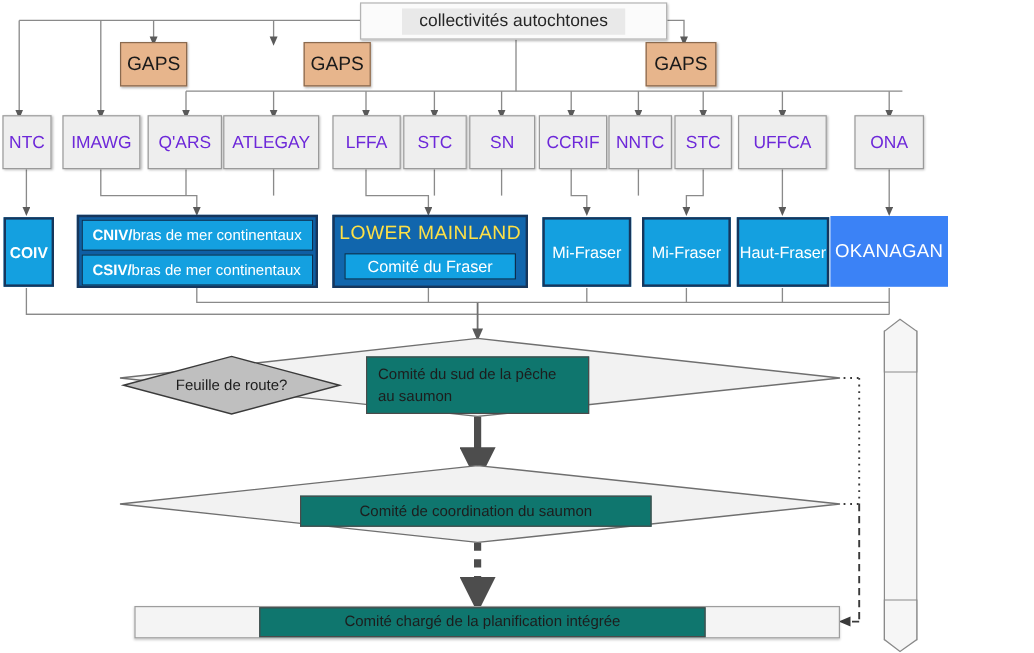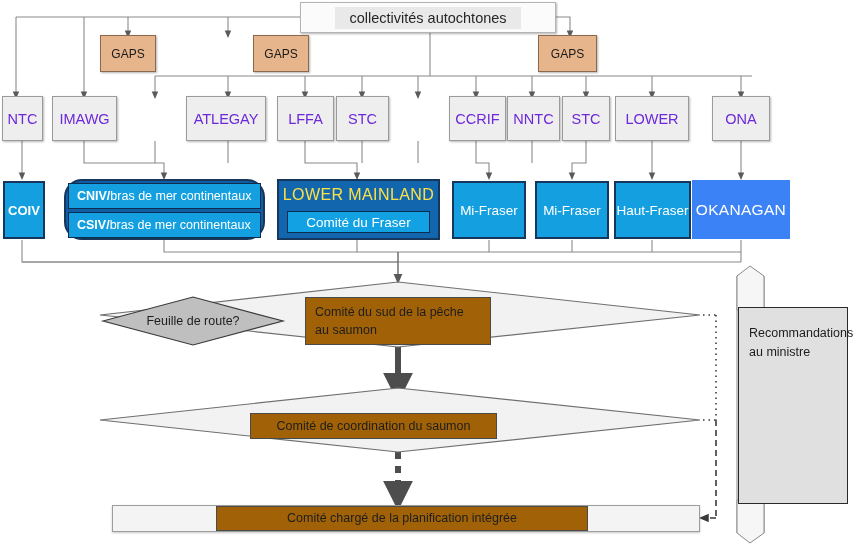--- a/index.html
+++ b/index.html
@@ -29,7 +29,7 @@
   
   .gaps{
     background:#e7b58c;border:1px solid #8a6a4f;
-    color:#1a1a1a;font-size:12px;
+    color:#1a1a1a;font-size:16px;
     box-shadow:1px 1px 2px rgba(0,0,0,.30);
   }
 

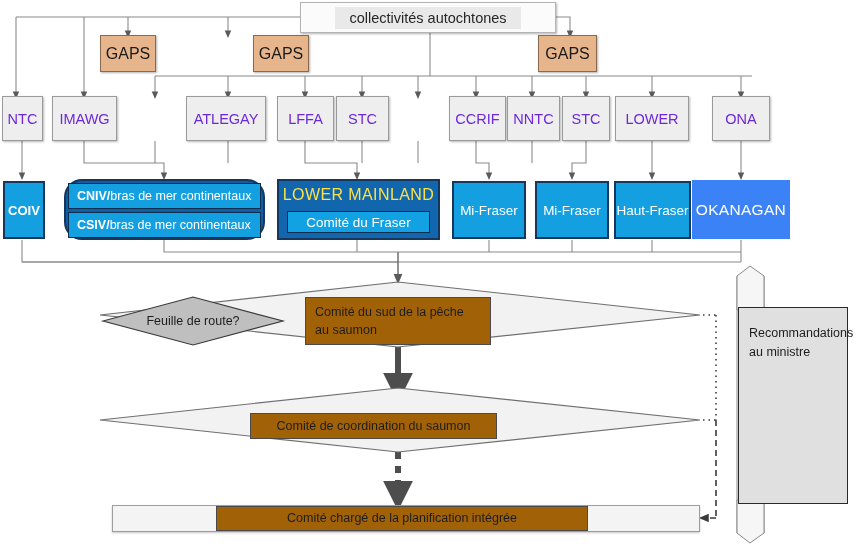--- a/index.html
+++ b/index.html
@@ -203,6 +203,9 @@
   <div class="node acro" style="left:52px;top:96px;width:65px;height:45px;">
     <span>IMAWG</span>
   </div>
+  <div class="node acro" style="left:123px;top:96px;width:62px;height:45px;">
+    <span>Q'ARS</span>
+  </div>
   <div class="node acro" style="left:186px;top:96px;width:80px;height:45px;">
     <span>ATLEGAY</span>
   </div>

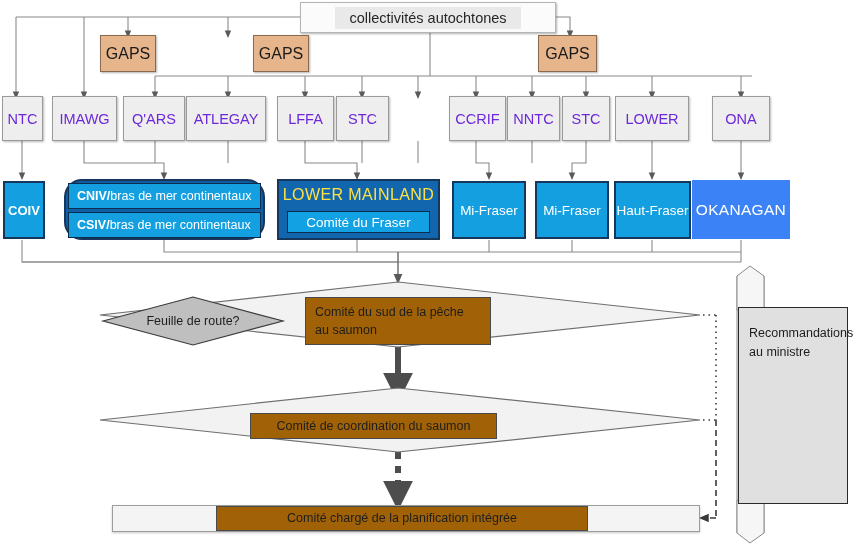--- a/index.html
+++ b/index.html
@@ -215,6 +215,9 @@
   <div class="node acro" style="left:336px;top:96px;width:53px;height:45px;">
     <span>STC</span>
   </div>
+  <div class="node acro" style="left:391px;top:96px;width:55px;height:45px;">
+    <span>SN</span>
+  </div>
   <div class="node acro" style="left:449px;top:96px;width:57px;height:45px;">
     <span>CCRIF</span>
   </div>

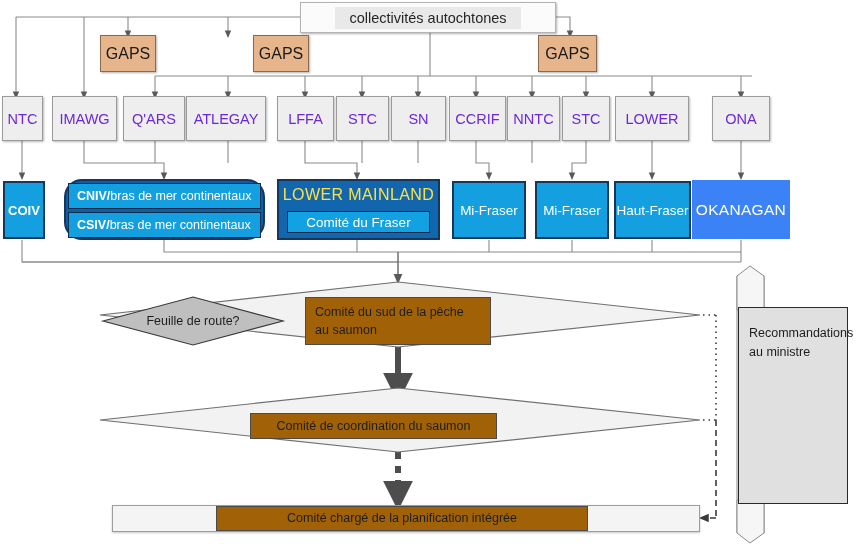--- a/index.html
+++ b/index.html
@@ -228,7 +228,7 @@
     <span>STC</span>
   </div>
   <div class="node acro" style="left:615px;top:96px;width:74px;height:45px;">
-    <span>LOWER</span>
+    <span>UFFCA</span>
   </div>
   <div class="node acro" style="left:712px;top:96px;width:58px;height:45px;">
     <span>ONA</span>

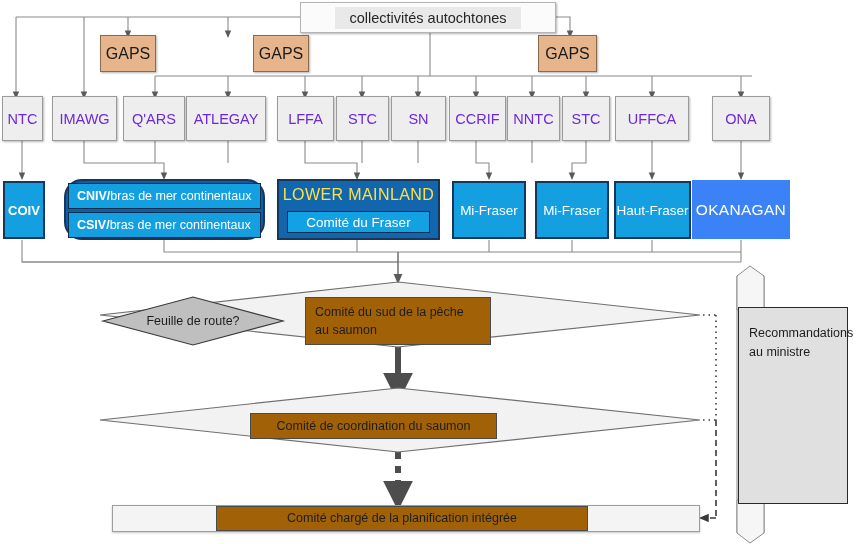--- a/index.html
+++ b/index.html
@@ -238,7 +238,7 @@
     <span>COIV</span>
   </div>
 
-  <div class="stackwrap" style="left:64px;top:179px;width:201px;height:61px;border-radius:18px;">
+  <div class="stackwrap" style="left:64px;top:179px;width:201px;height:61px;">
     <div class="stackrow" style="top:2px;height:26px;">
       <b>CNIV/</b>
         <span>bras de mer continentaux</span>

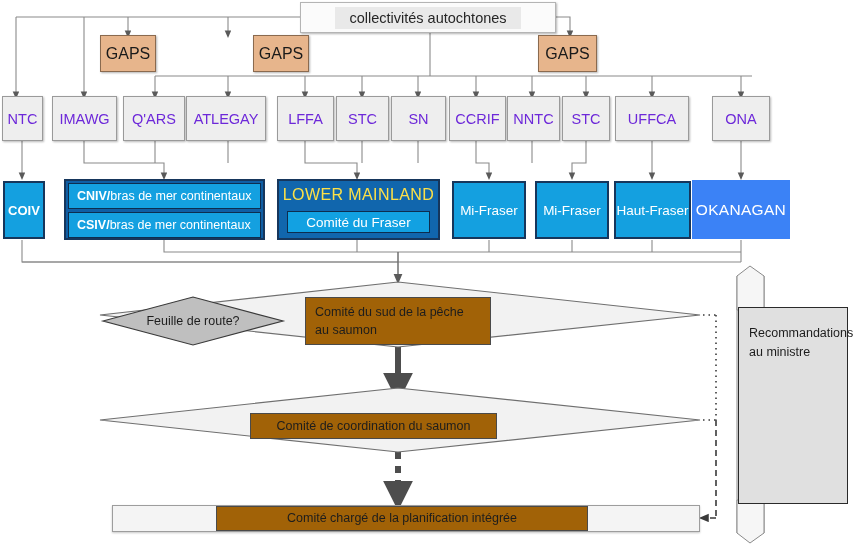--- a/index.html
+++ b/index.html
@@ -78,7 +78,7 @@
   
   .lbl{
     position:absolute;box-sizing:border-box;
-    background:#a16207;border:1px solid #4a4a4a;
+    background:#0f766e;border:1px solid #4a4a4a;
     color:#1d1d1d;font-size:12.5px;
     display:flex;align-items:center;
     padding:3px 9px;line-height:1.45;

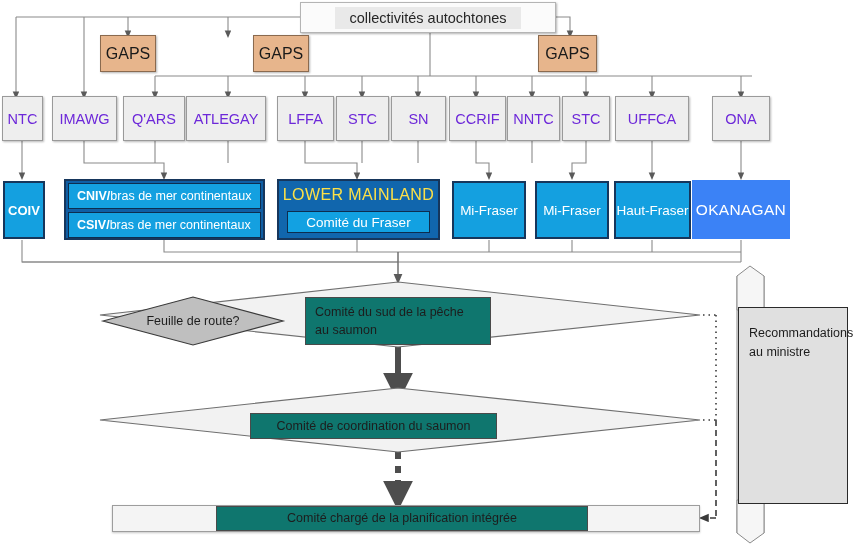--- a/index.html
+++ b/index.html
@@ -293,10 +293,6 @@
     <polygon points="737,310 737,276 750,266 764,276 764,310" fill="#f6f6f6" stroke="#8a8a8a" stroke-width="1"></polygon>
     <polygon points="737,500 737,533 750,543 764,533 764,500" fill="#f6f6f6" stroke="#8a8a8a" stroke-width="1"></polygon>
   </svg>
-  <div class="reco" style="left:738px;top:307px;width:110px;height:197px;">
-    <span class="reco-txt">Recommandations
-au ministre</span>
-  </div>
 
 </div>
 

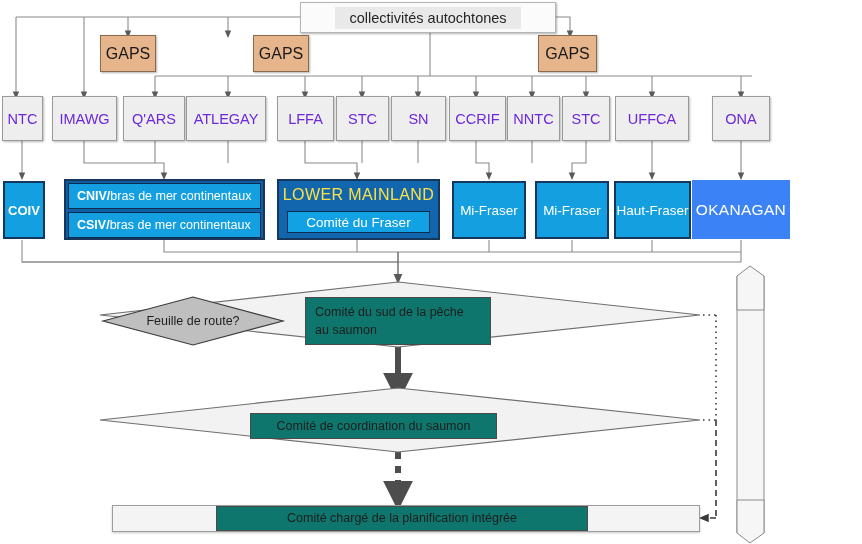--- a/index.html
+++ b/index.html
@@ -283,7 +283,7 @@
   <div class="lbl" style="left:305px;top:297px;width:186px;height:48px;white-space:pre-line;">Comité du sud de la pêche
 au saumon</div>
 
-  <div class="lbl center" style="left:250px;top:413px;width:247px;height:26px;">Comité de coordination du saumon</div>
+  <div class="lbl center" style="left:250px;top:413px;width:293px;height:26px;">Comité de coordination du saumon</div>
 
   <div class="bottombar" style="left:112px;top:505px;width:588px;height:27px;"></div>
   <div class="lbl center" style="left:216px;top:506px;width:372px;height:25px;">Comité chargé de la planification intégrée</div>

